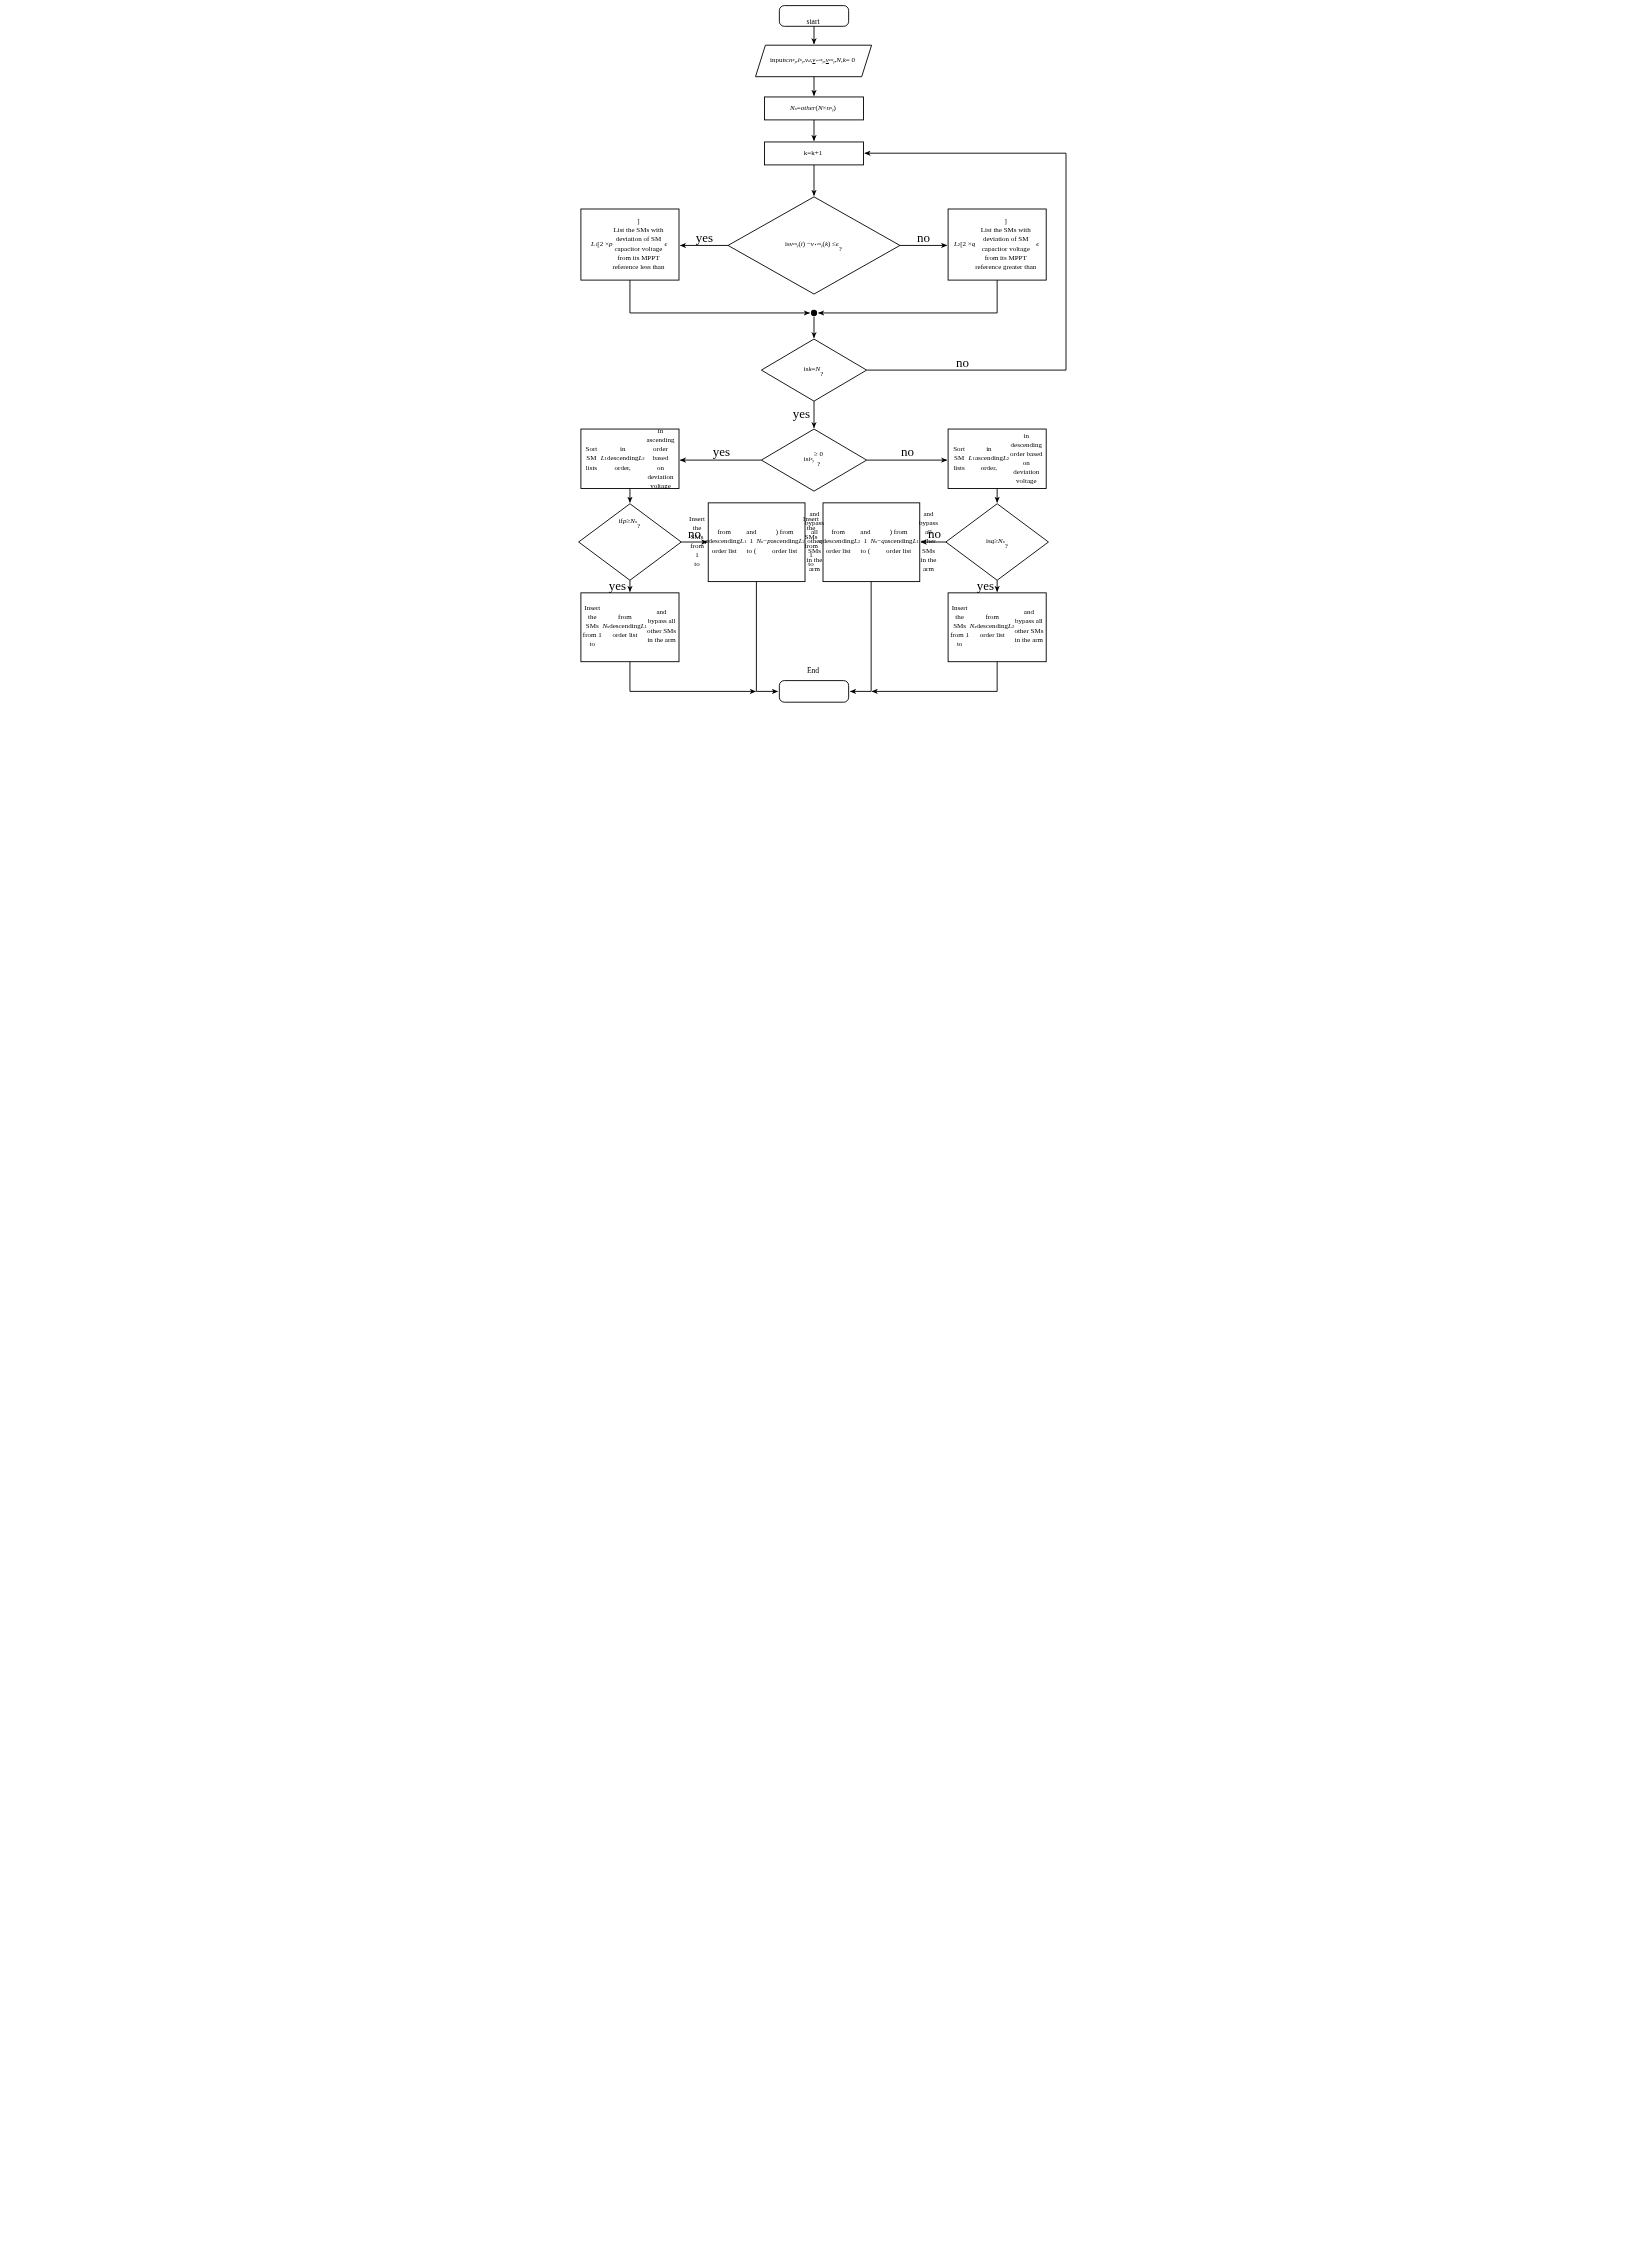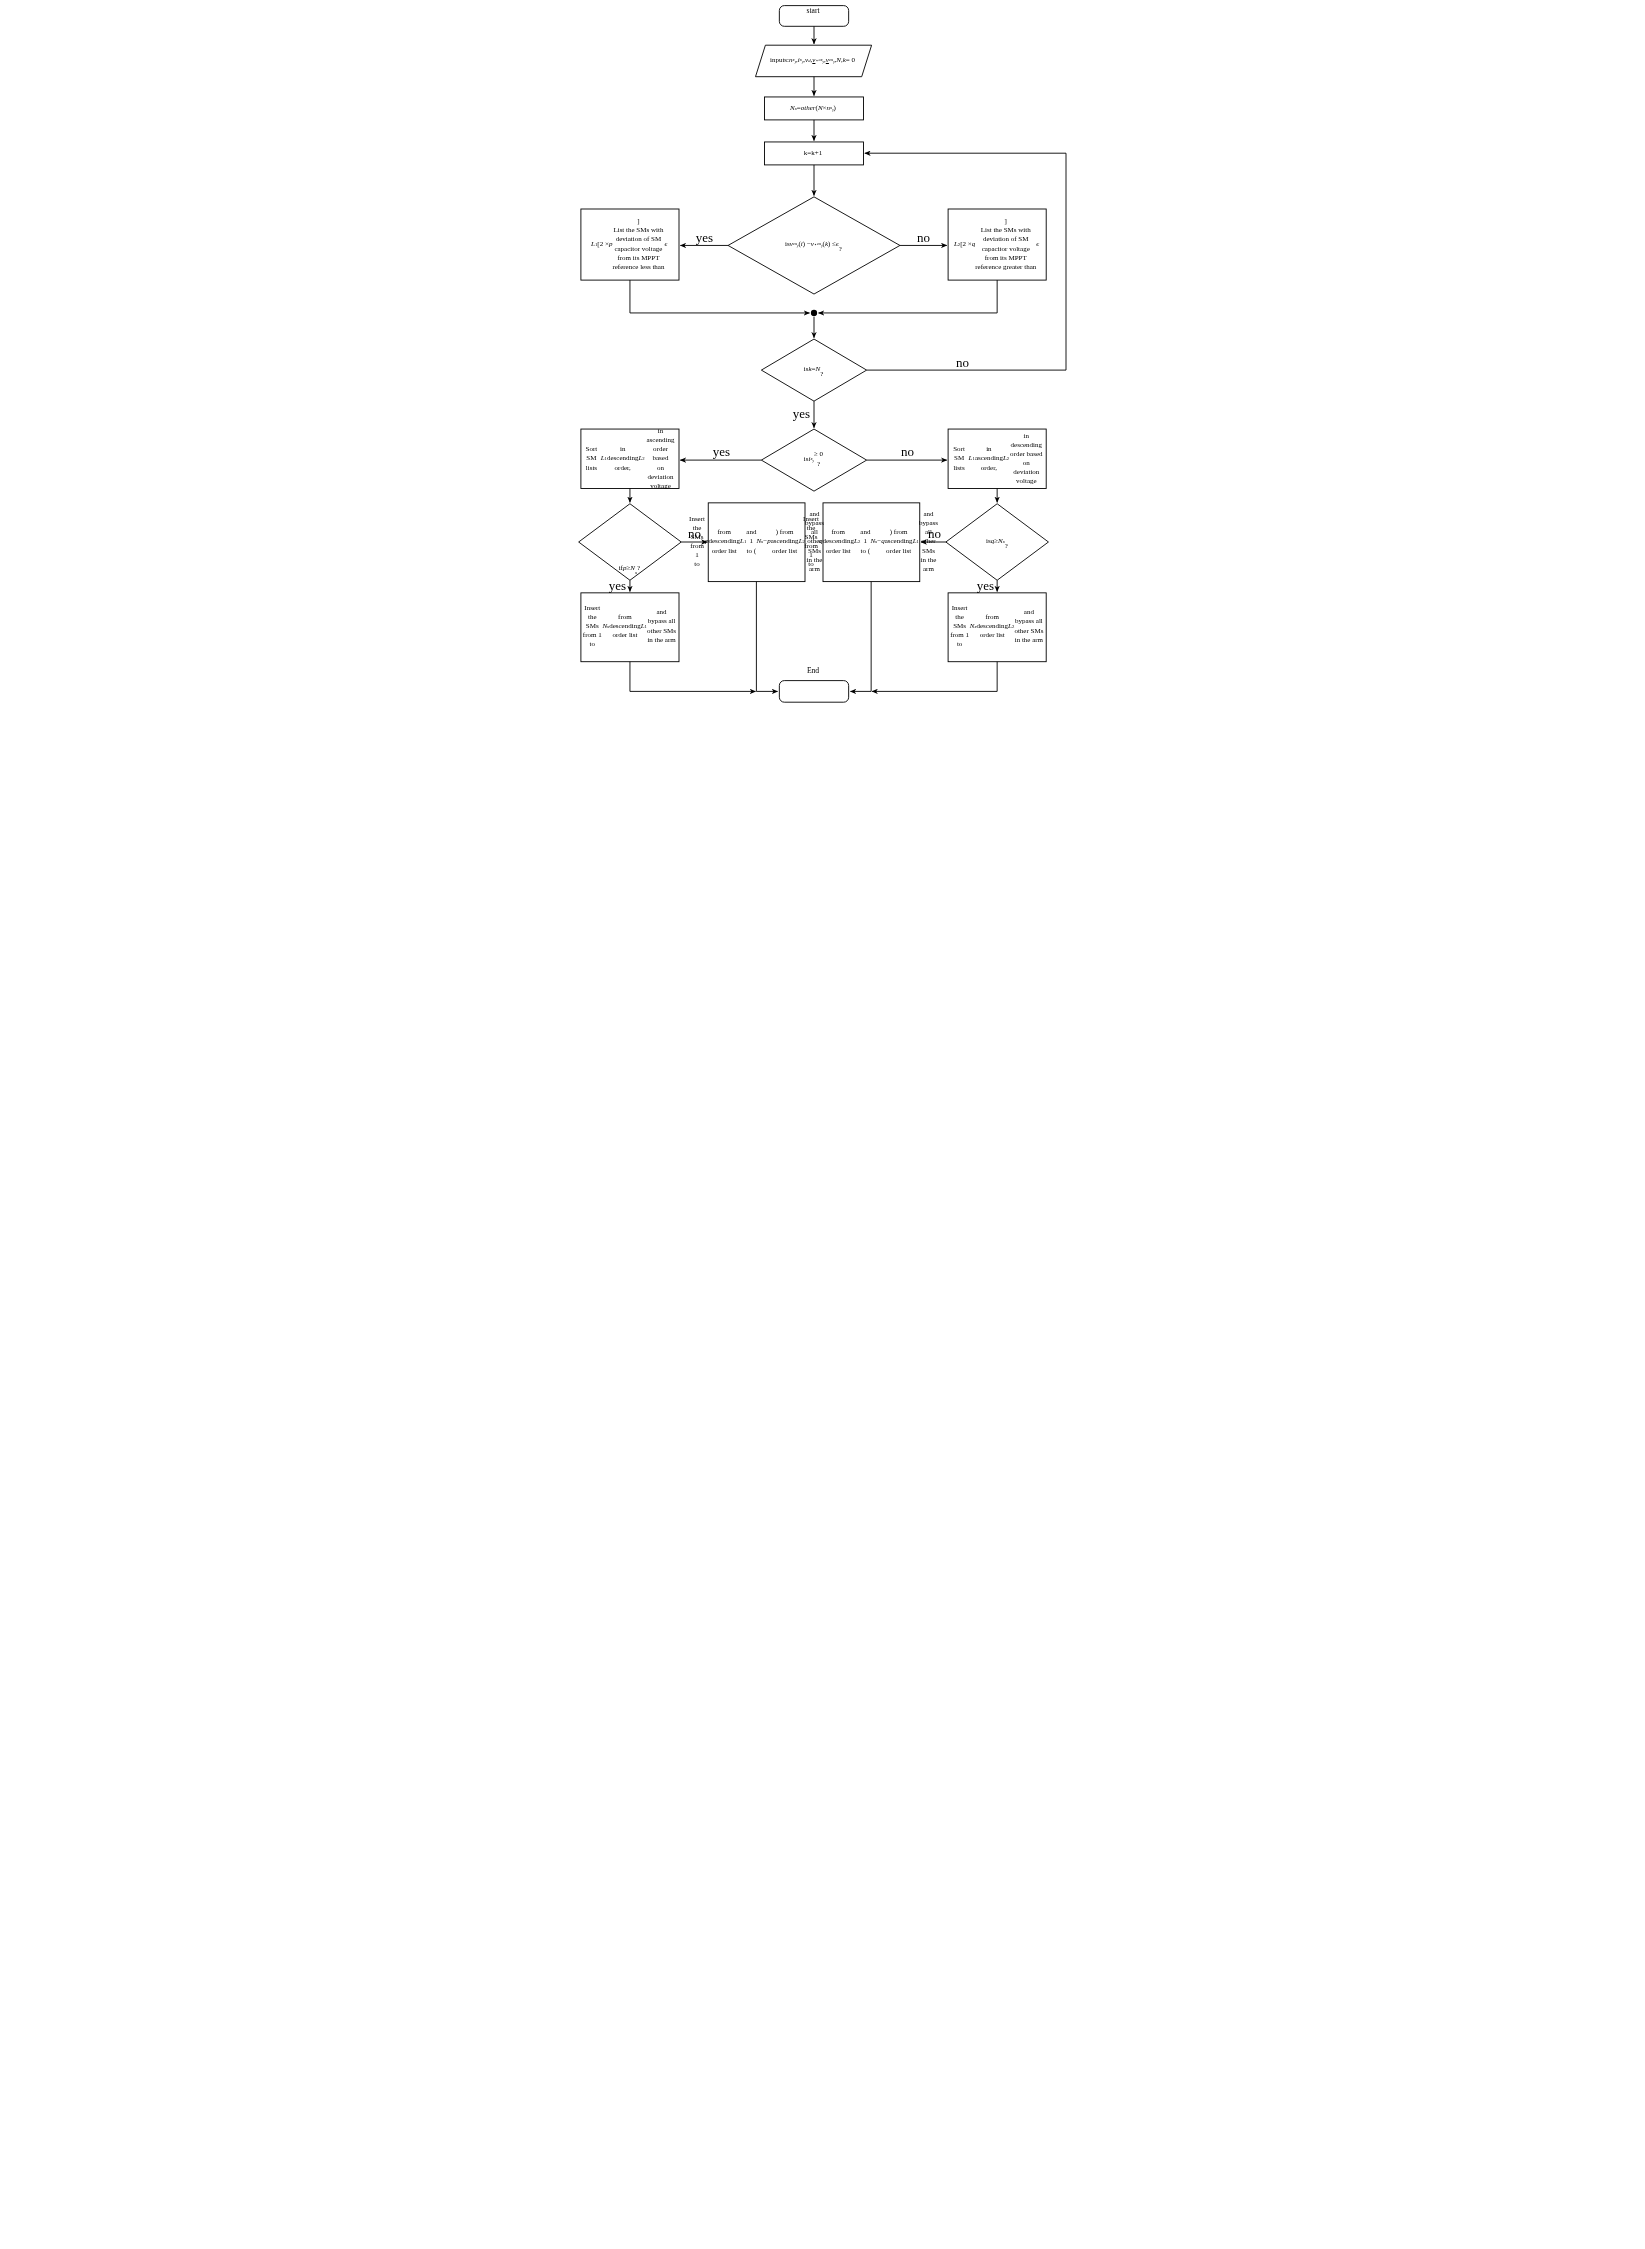--- a/index.html
+++ b/index.html
@@ -82,7 +82,7 @@
     <rect class="shape" x="463" y="1512" width="154" height="48" rx="11"></rect>
   </svg>
 
-  <div class="txt big" style="left:208px;top:0;width:69px;height:21px;">start</div>
+  <div class="txt big" style="left:208px;top:11px;width:69px;height:21px;">start</div>
   <div class="txt" style="left:184px;top:45px;width:116px;height:31.5px;">inputs: <i>n</i><sub><i>x</i><sub><i>y</i></sub></sub>, <i>i</i><sub><i>x</i><sub><i>y</i></sub></sub>, <i>v</i><sub><i>d</i></sub>,<br><u><i>v</i></u><sup>⋆</sup><sub><i>cx</i><sub><i>y</i></sub></sub>, <u><i>v</i></u><sub><i>cx</i><sub><i>y</i></sub></sub>, <i>N</i>, <i>k</i> = 0</div>
   <div class="txt" style="left:193px;top:97px;width:99px;height:23px;"><i>N</i><sub><i>x</i></sub> = <i>other</i>(<i>N</i> × <i>n</i><sub><i>x</i><sub><i>y</i></sub></sub>)</div>
   <div class="txt" style="left:193px;top:142px;width:99px;height:23px;font-family:Liberation Serif, serif;">k=k+1</div>

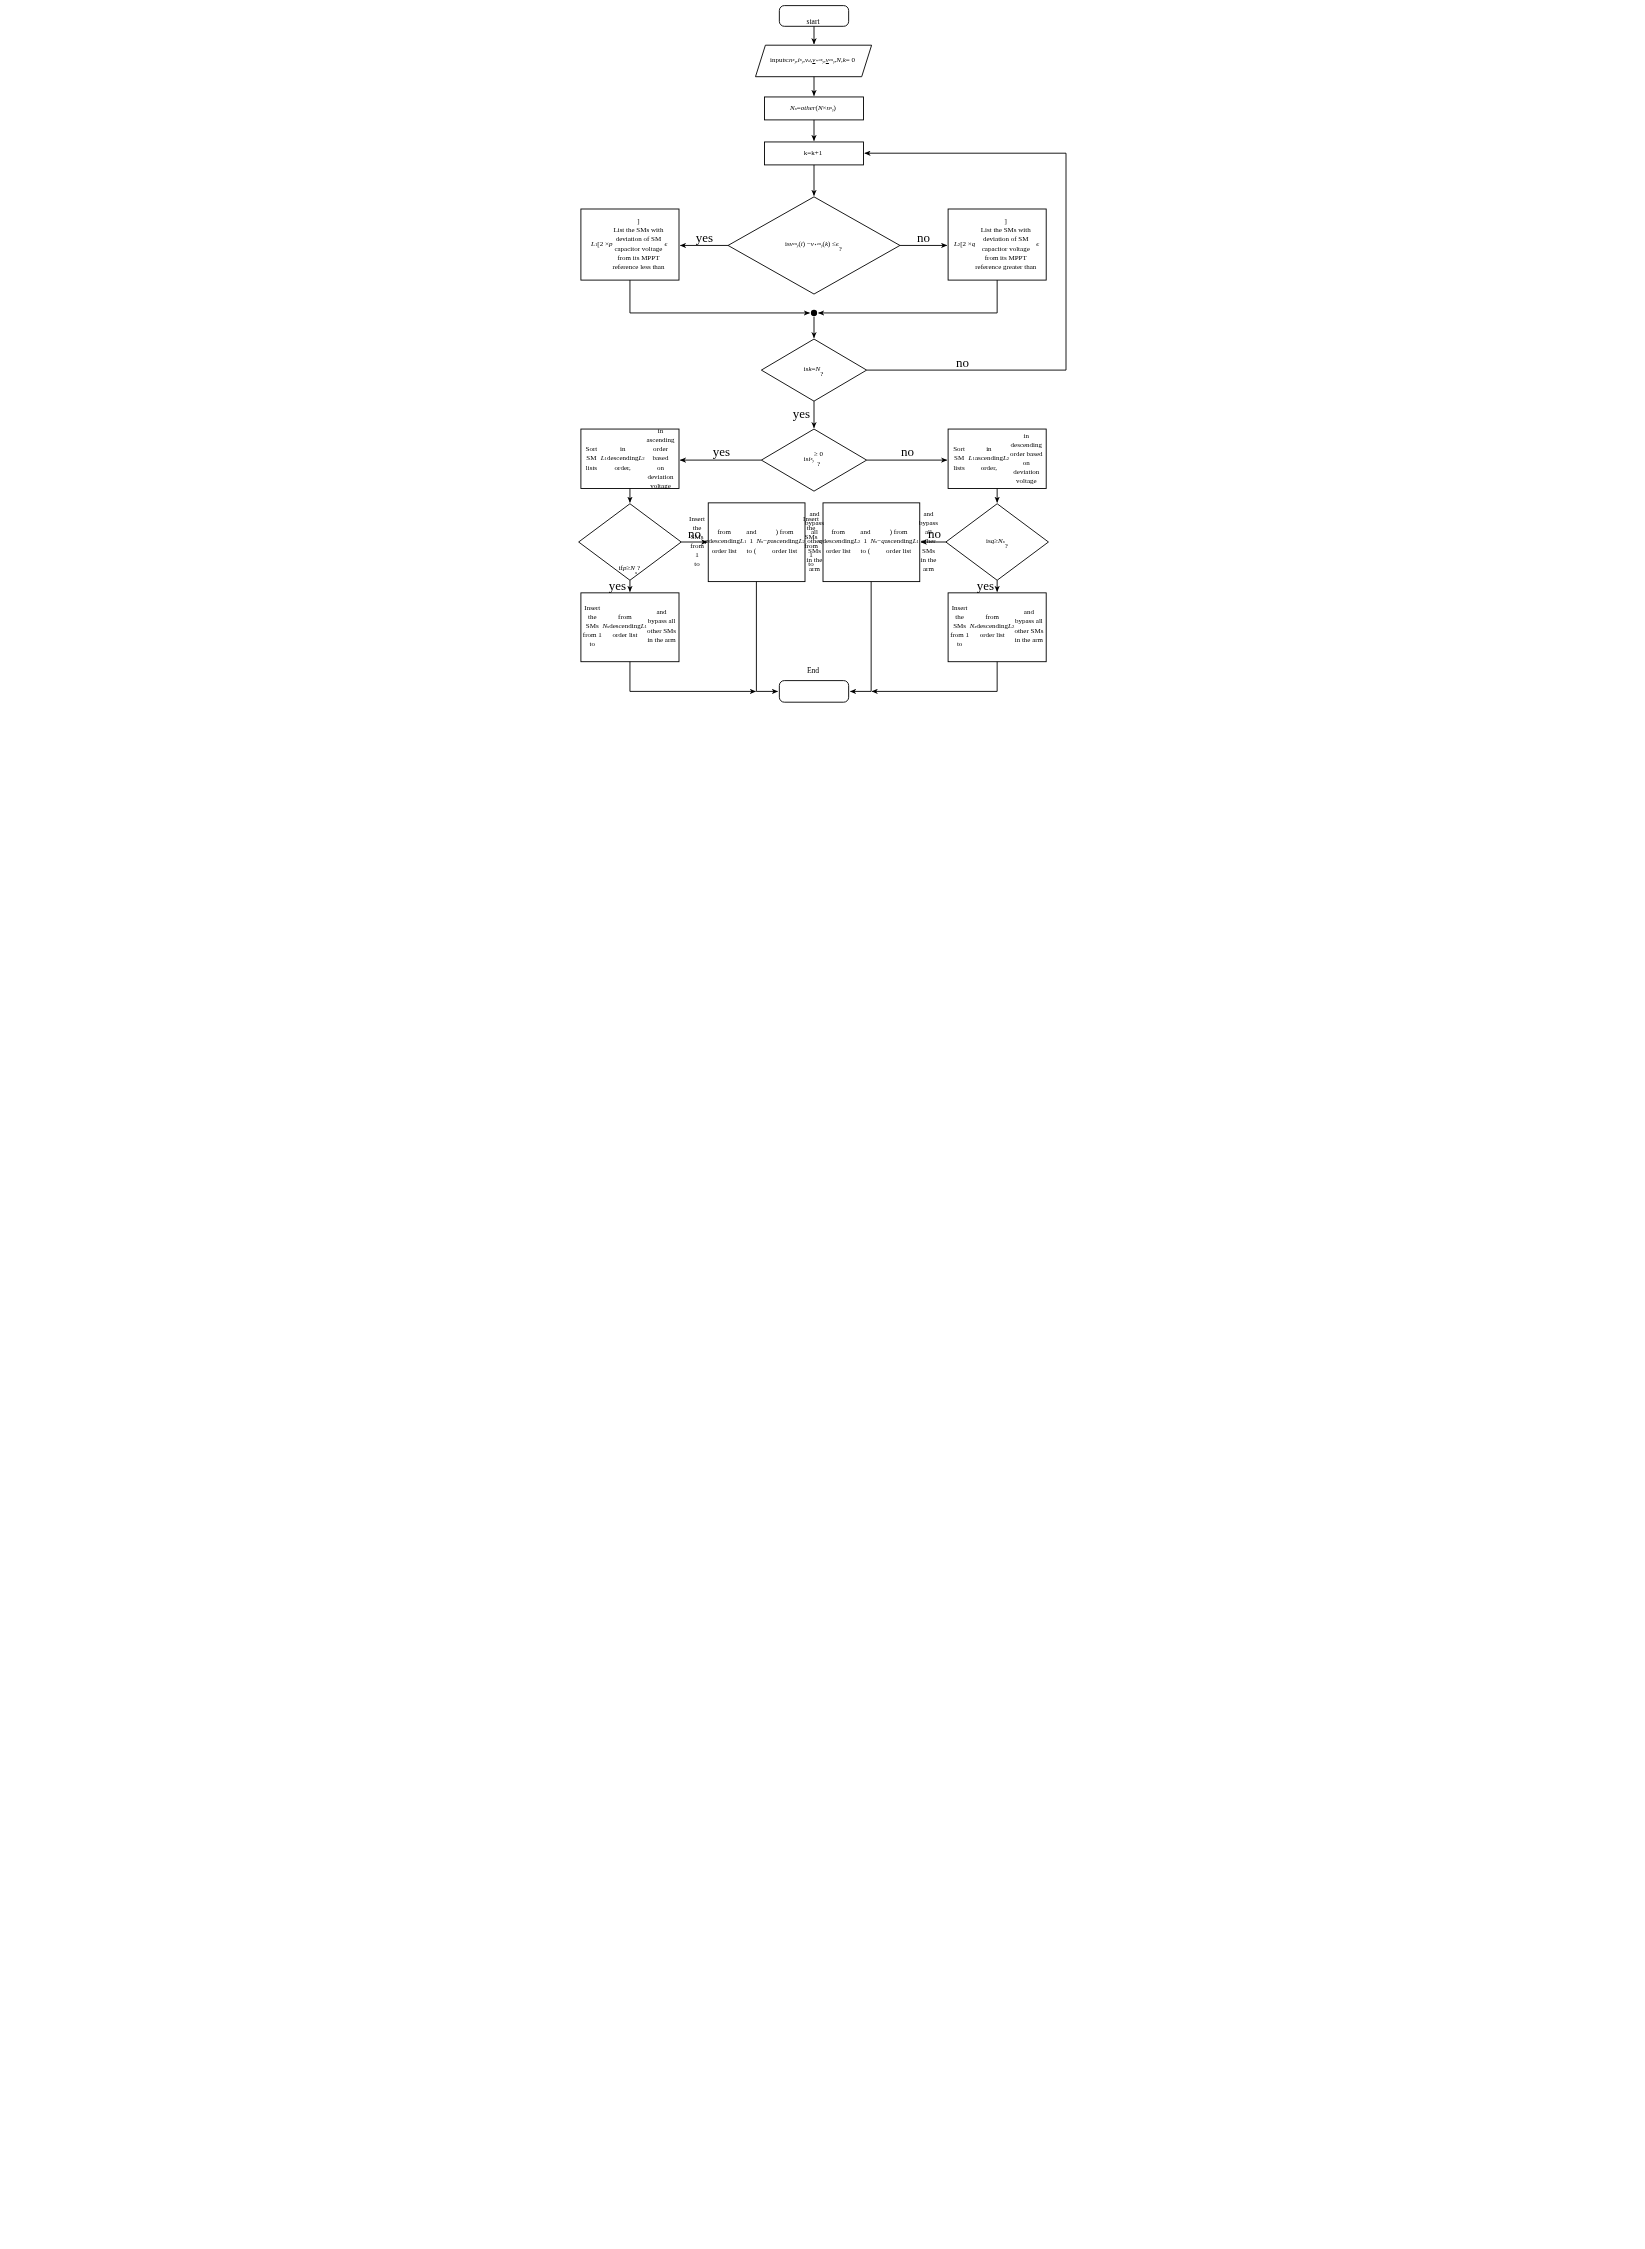--- a/index.html
+++ b/index.html
@@ -93,7 +93,7 @@
   <div class="txt" style="left:207px;top:434px;width:72px;height:51px;">is<br><i>i</i><sub><i>x</i><sub><i>y</i></sub></sub> ≥ 0<br>?</div>
   <div class="txt" style="left:11.7px;top:431px;width:94px;height:56px;">Sort SM lists <i>L</i><sub>1</sub> in<br>descending order, <i>L</i><sub>2</sub> in<br>ascending order based<br>on deviation voltage</div>
   <div class="txt" style="left:379px;top:431px;width:94px;height:56px;">Sort SM lists <i>L</i><sub>1</sub> in<br>ascending order, <i>L</i><sub>2</sub> in<br>descending order based<br>on deviation voltage</div>
-  <div class="txt" style="left:18.4px;top:510px;width:81px;height:63px;align-items:flex-end;">if<br><i>p</i> ≥ <i>N</i><sub><i>x</i></sub><br>?</div>
+  <div class="txt" style="left:18.4px;top:490px;width:81px;height:63px;">if<br><i>p</i> ≥ <i>N</i><sub><i>x</i></sub><br>?</div>
   <div class="txt" style="left:386px;top:510px;width:81px;height:63px;">is<br><i>q</i> ≥ <i>N</i><sub><i>x</i></sub><br>?</div>
   <div class="txt" style="left:139px;top:504px;width:94px;height:76px;">Insert the SMs from 1<br>to <i>p</i> from descending<br>order list <i>L</i><sub>1</sub> and 1<br>to (<i>N</i><sub><i>x</i></sub> − <i>p</i>) from<br>ascending order list<br><i>L</i><sub>2</sub> and bypass all<br>other SMs in the arm</div>
   <div class="txt" style="left:253px;top:504px;width:94px;height:76px;">Insert the SMs from 1<br>to <i>q</i> from descending<br>order list <i>L</i><sub>2</sub> and 1<br>to (<i>N</i><sub><i>x</i></sub> − <i>q</i>) from<br>ascending order list<br><i>L</i><sub>1</sub> and bypass all<br>other SMs in the arm</div>

